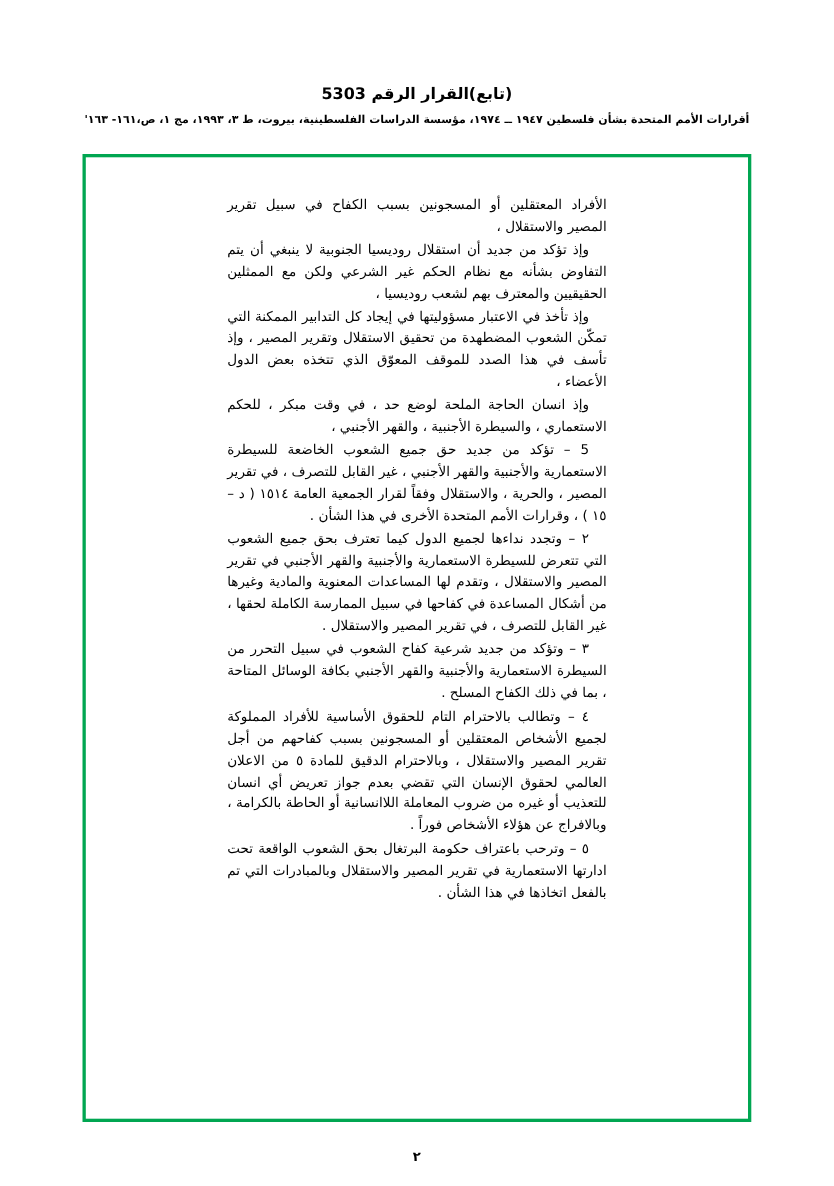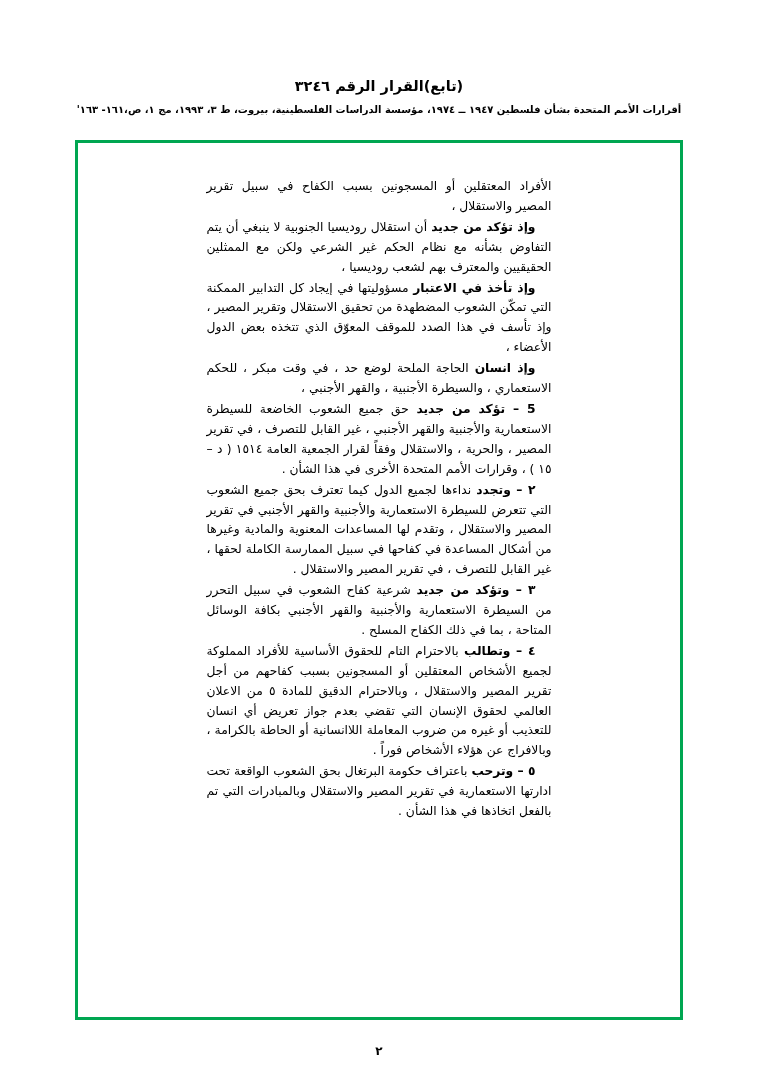--- a/index.html
+++ b/index.html
@@ -92,7 +92,7 @@
 
 <div class="page">
 
-  <div class="doc-title">(تابع)القرار الرقم ٣٢٤٦</div>
+  <div class="doc-title">(تابع)القرار الرقم 5303</div>
 
   <div class="doc-source">أقرارات الأمم المتحدة بشأن فلسطين ١٩٤٧ ــ ١٩٧٤، مؤسسة الدراسات الفلسطينية، بيروت، ط ٣، ١٩٩٣، مج ١، ص،١٦١- ١٦٣'</div>
 

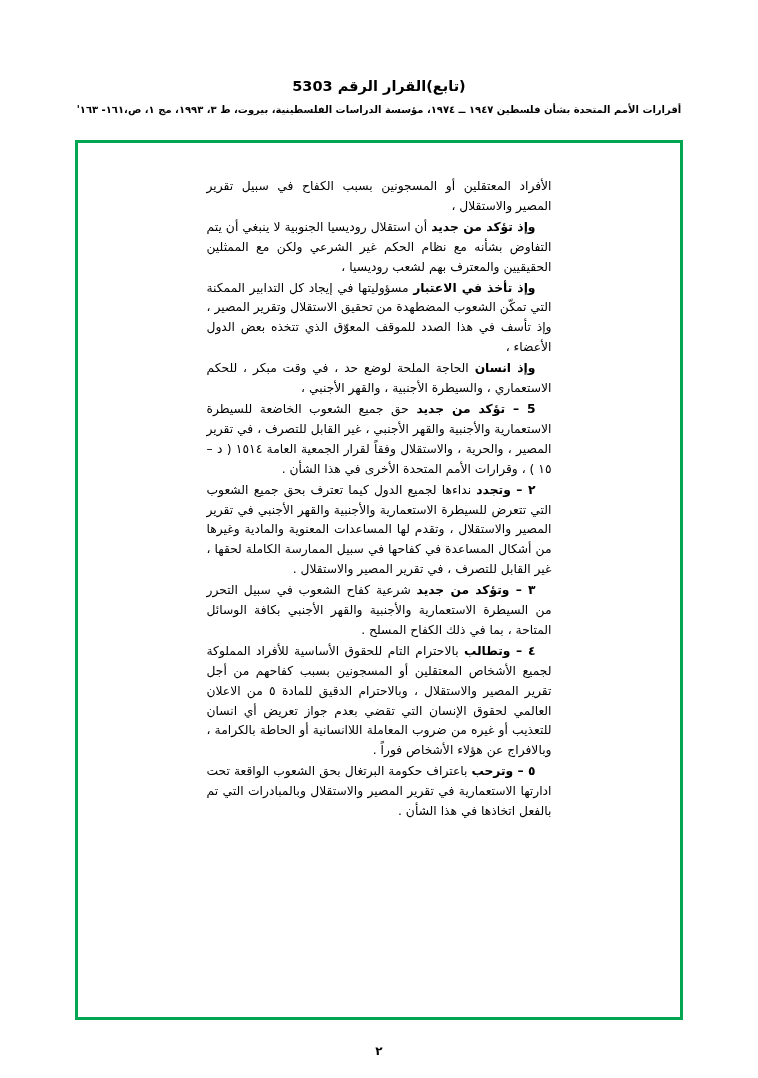--- a/index.html
+++ b/index.html
@@ -70,7 +70,7 @@
   }
 
   .para .lead {
-    font-weight: bold;
+    font-weight: normal;
   }
 
   .indent {

